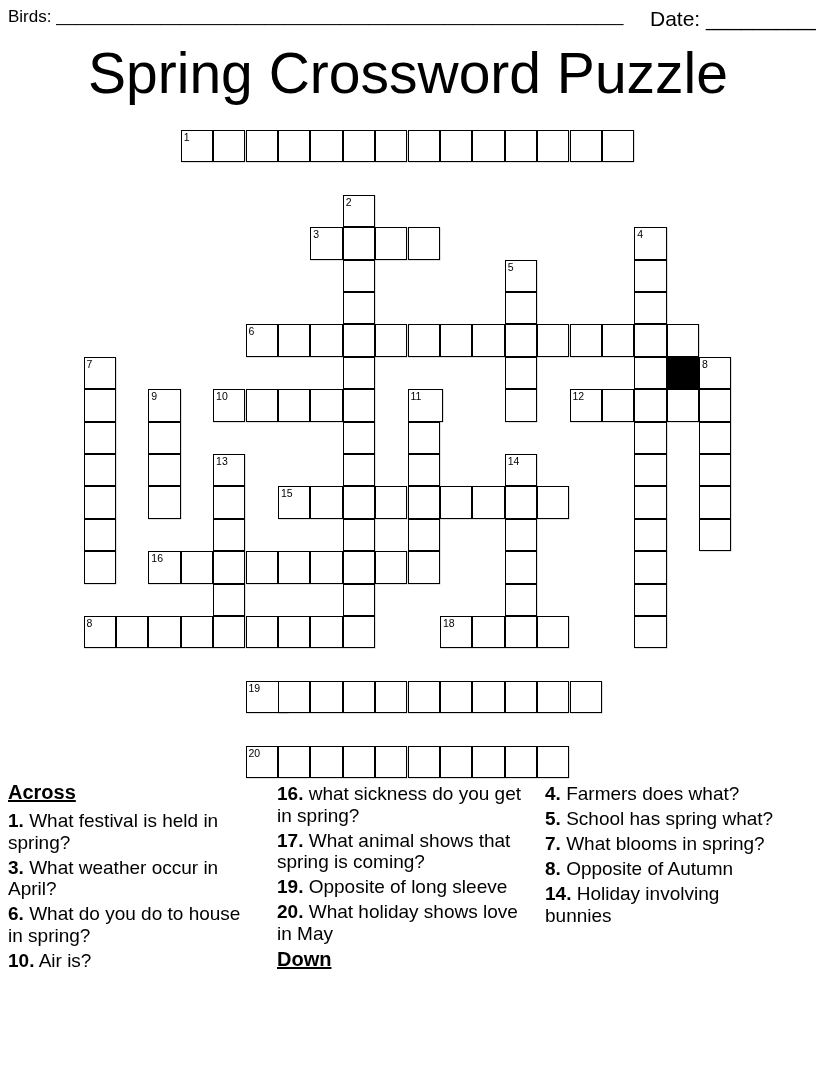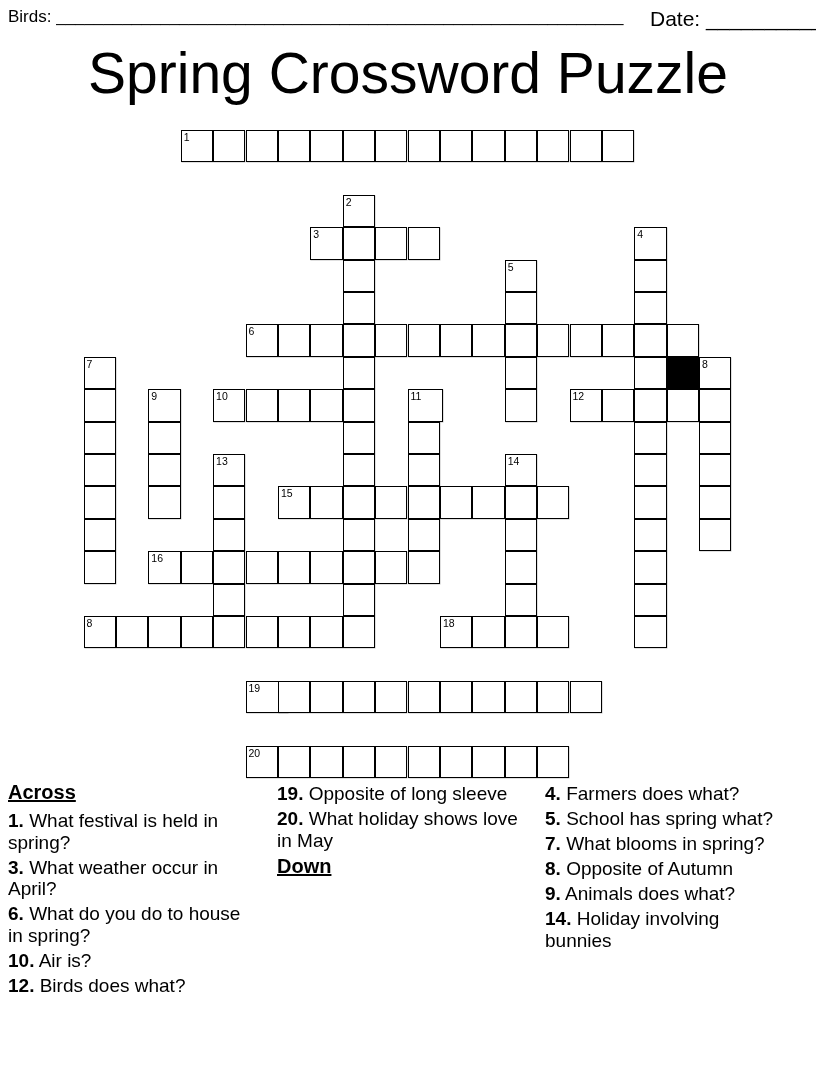--- a/index.html
+++ b/index.html
@@ -243,6 +243,7 @@
     <p class="clue"><b>12.</b> Birds does what?</p>
   </div>
 <div class="clue-col c2">
+    <p class="clue"><b>16.</b> what sickness do you get in spring?</p>
     <p class="clue"><b>19.</b> Opposite of long sleeve</p>
     <p class="clue"><b>20.</b> What holiday shows love in May</p>
     <div class="clue-heading">Down</div>

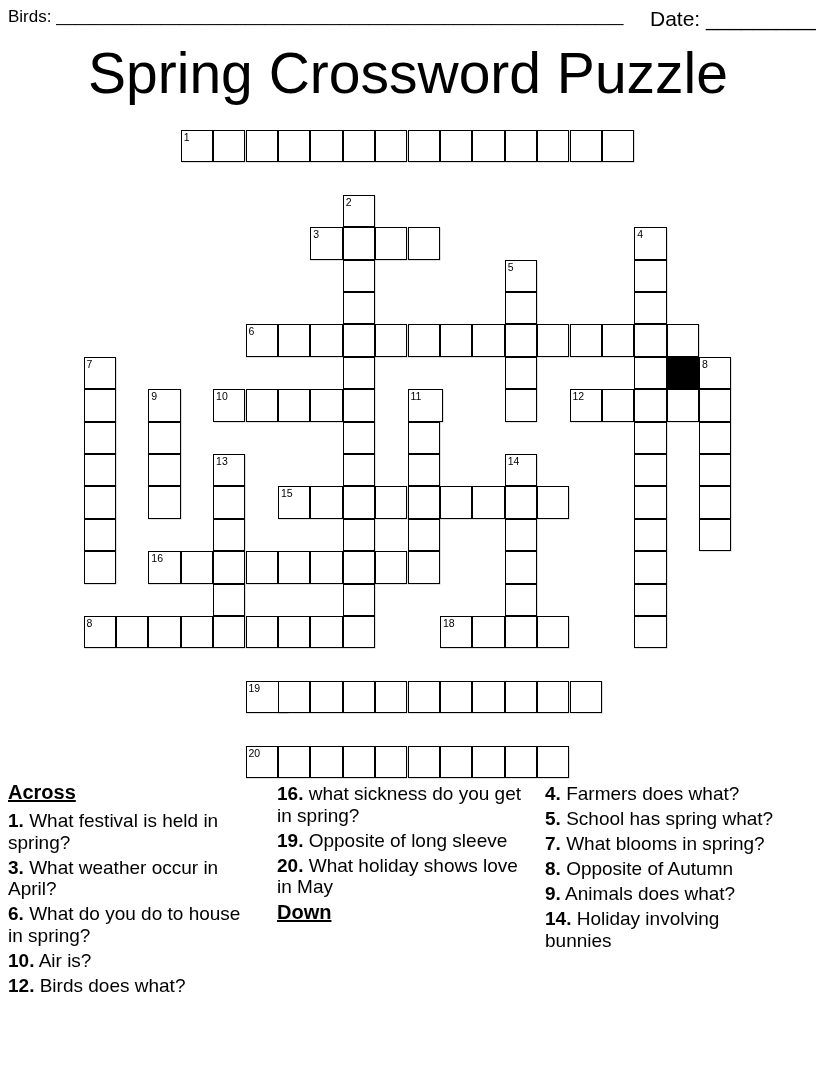--- a/index.html
+++ b/index.html
@@ -244,6 +244,7 @@
   </div>
 <div class="clue-col c2">
     <p class="clue"><b>16.</b> what sickness do you get in spring?</p>
+    <p class="clue"><b>17.</b> What animal shows that spring is coming?</p>
     <p class="clue"><b>19.</b> Opposite of long sleeve</p>
     <p class="clue"><b>20.</b> What holiday shows love in May</p>
     <div class="clue-heading">Down</div>

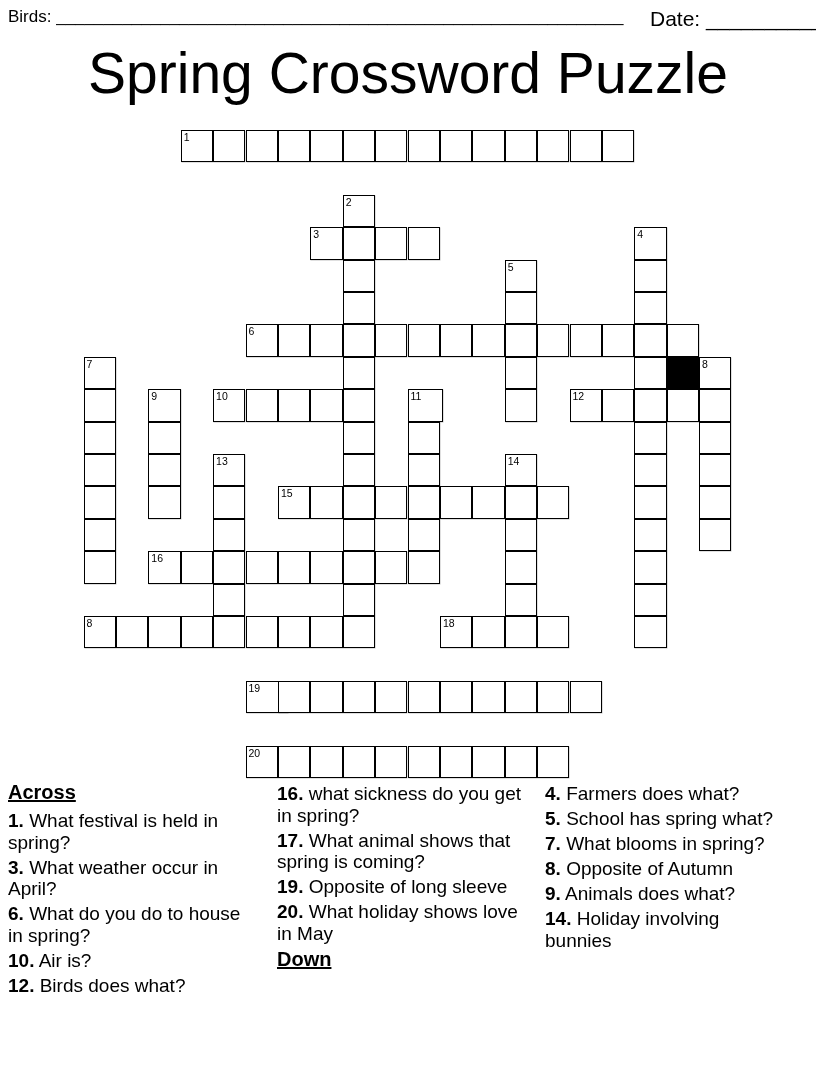--- a/index.html
+++ b/index.html
@@ -254,7 +254,6 @@
     <p class="clue"><b>5.</b> School has spring what?</p>
     <p class="clue"><b>7.</b> What blooms in spring?</p>
     <p class="clue"><b>8.</b> Opposite of Autumn</p>
-    <p class="clue"><b>9.</b> Animals does what?</p>
     <p class="clue"><b>14.</b> Holiday involving bunnies</p>
   </div>
 

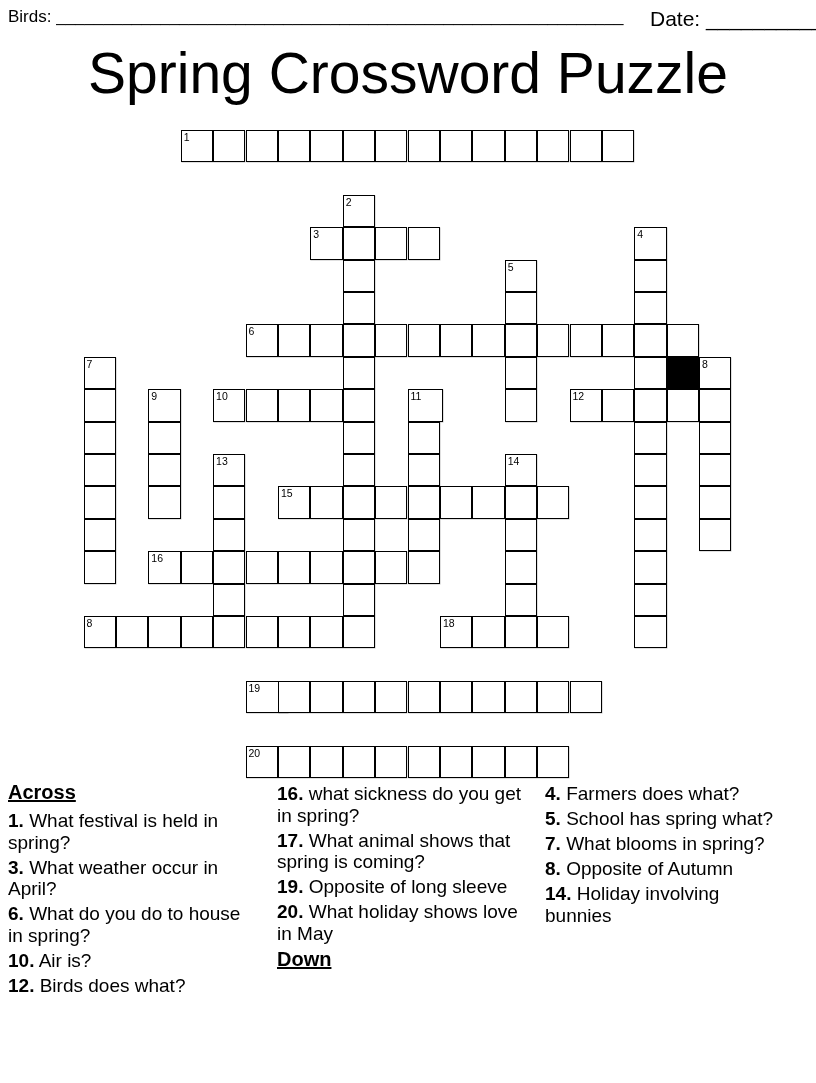--- a/index.html
+++ b/index.html
@@ -240,7 +240,6 @@
     <p class="clue"><b>3.</b> What weather occur in April?</p>
     <p class="clue"><b>6.</b> What do you do to house in spring?</p>
     <p class="clue"><b>10.</b> Air is?</p>
-    <p class="clue"><b>12.</b> Birds does what?</p>
   </div>
 <div class="clue-col c2">
     <p class="clue"><b>16.</b> what sickness do you get in spring?</p>

